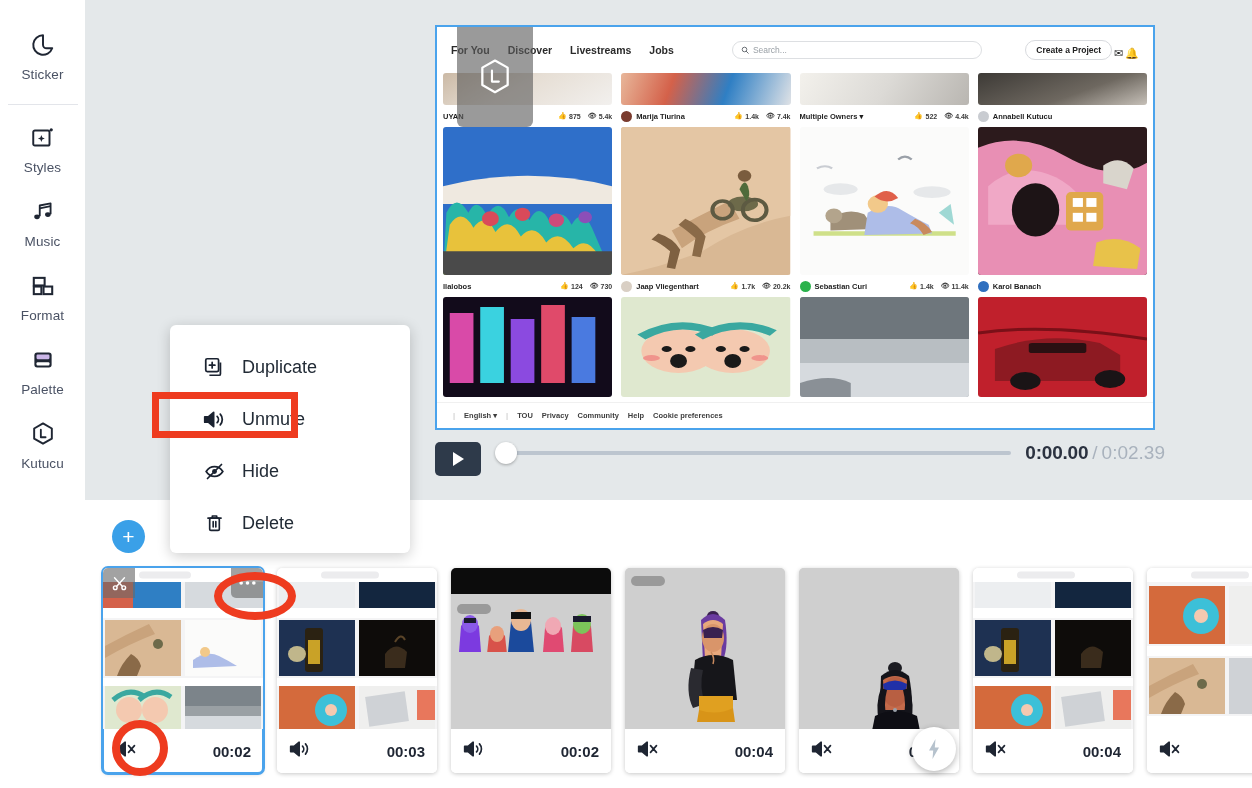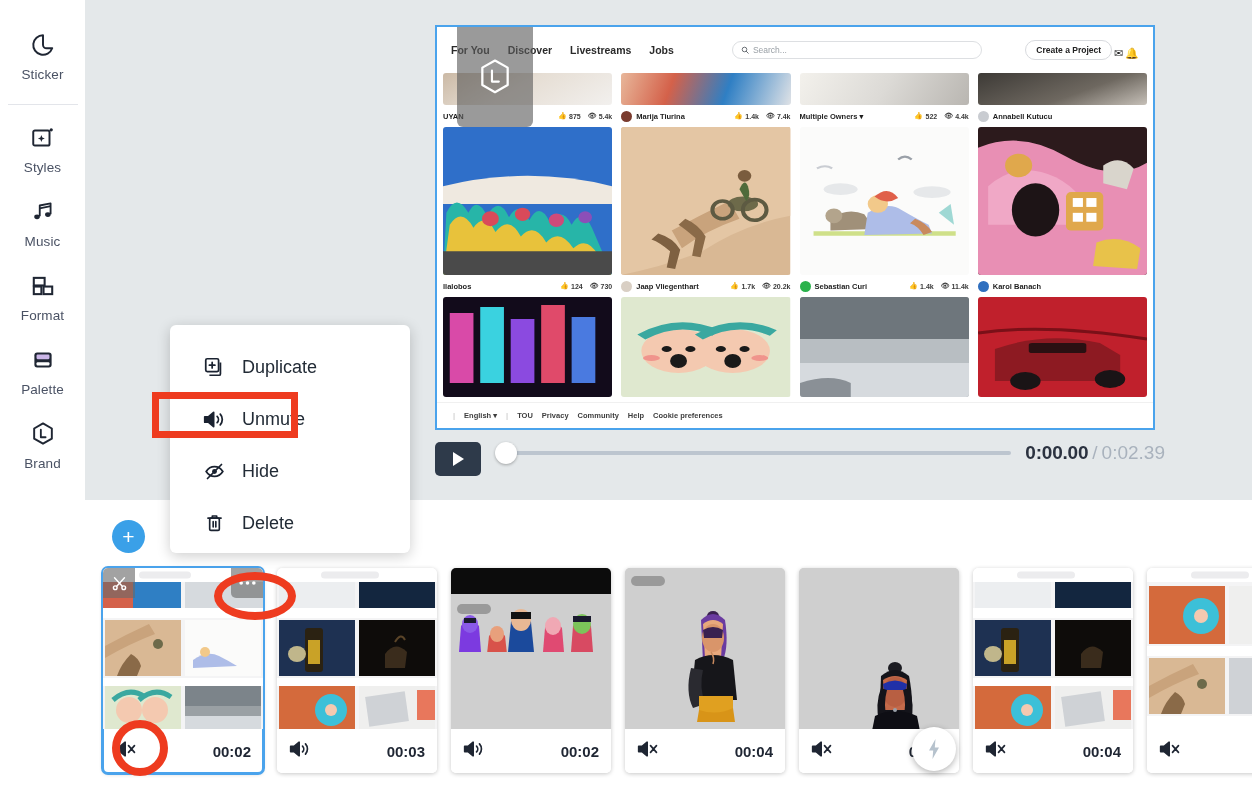--- a/index.html
+++ b/index.html
@@ -237,7 +237,7 @@
             <path d="M11 9v7h4.4" stroke-width="1.7" stroke-linecap="round"></path>
           </svg>
       </div>
-      <div class="rail-label">Brand</div>
+      <div class="rail-label">Kutucu</div>
     </div>
   </div>
 

